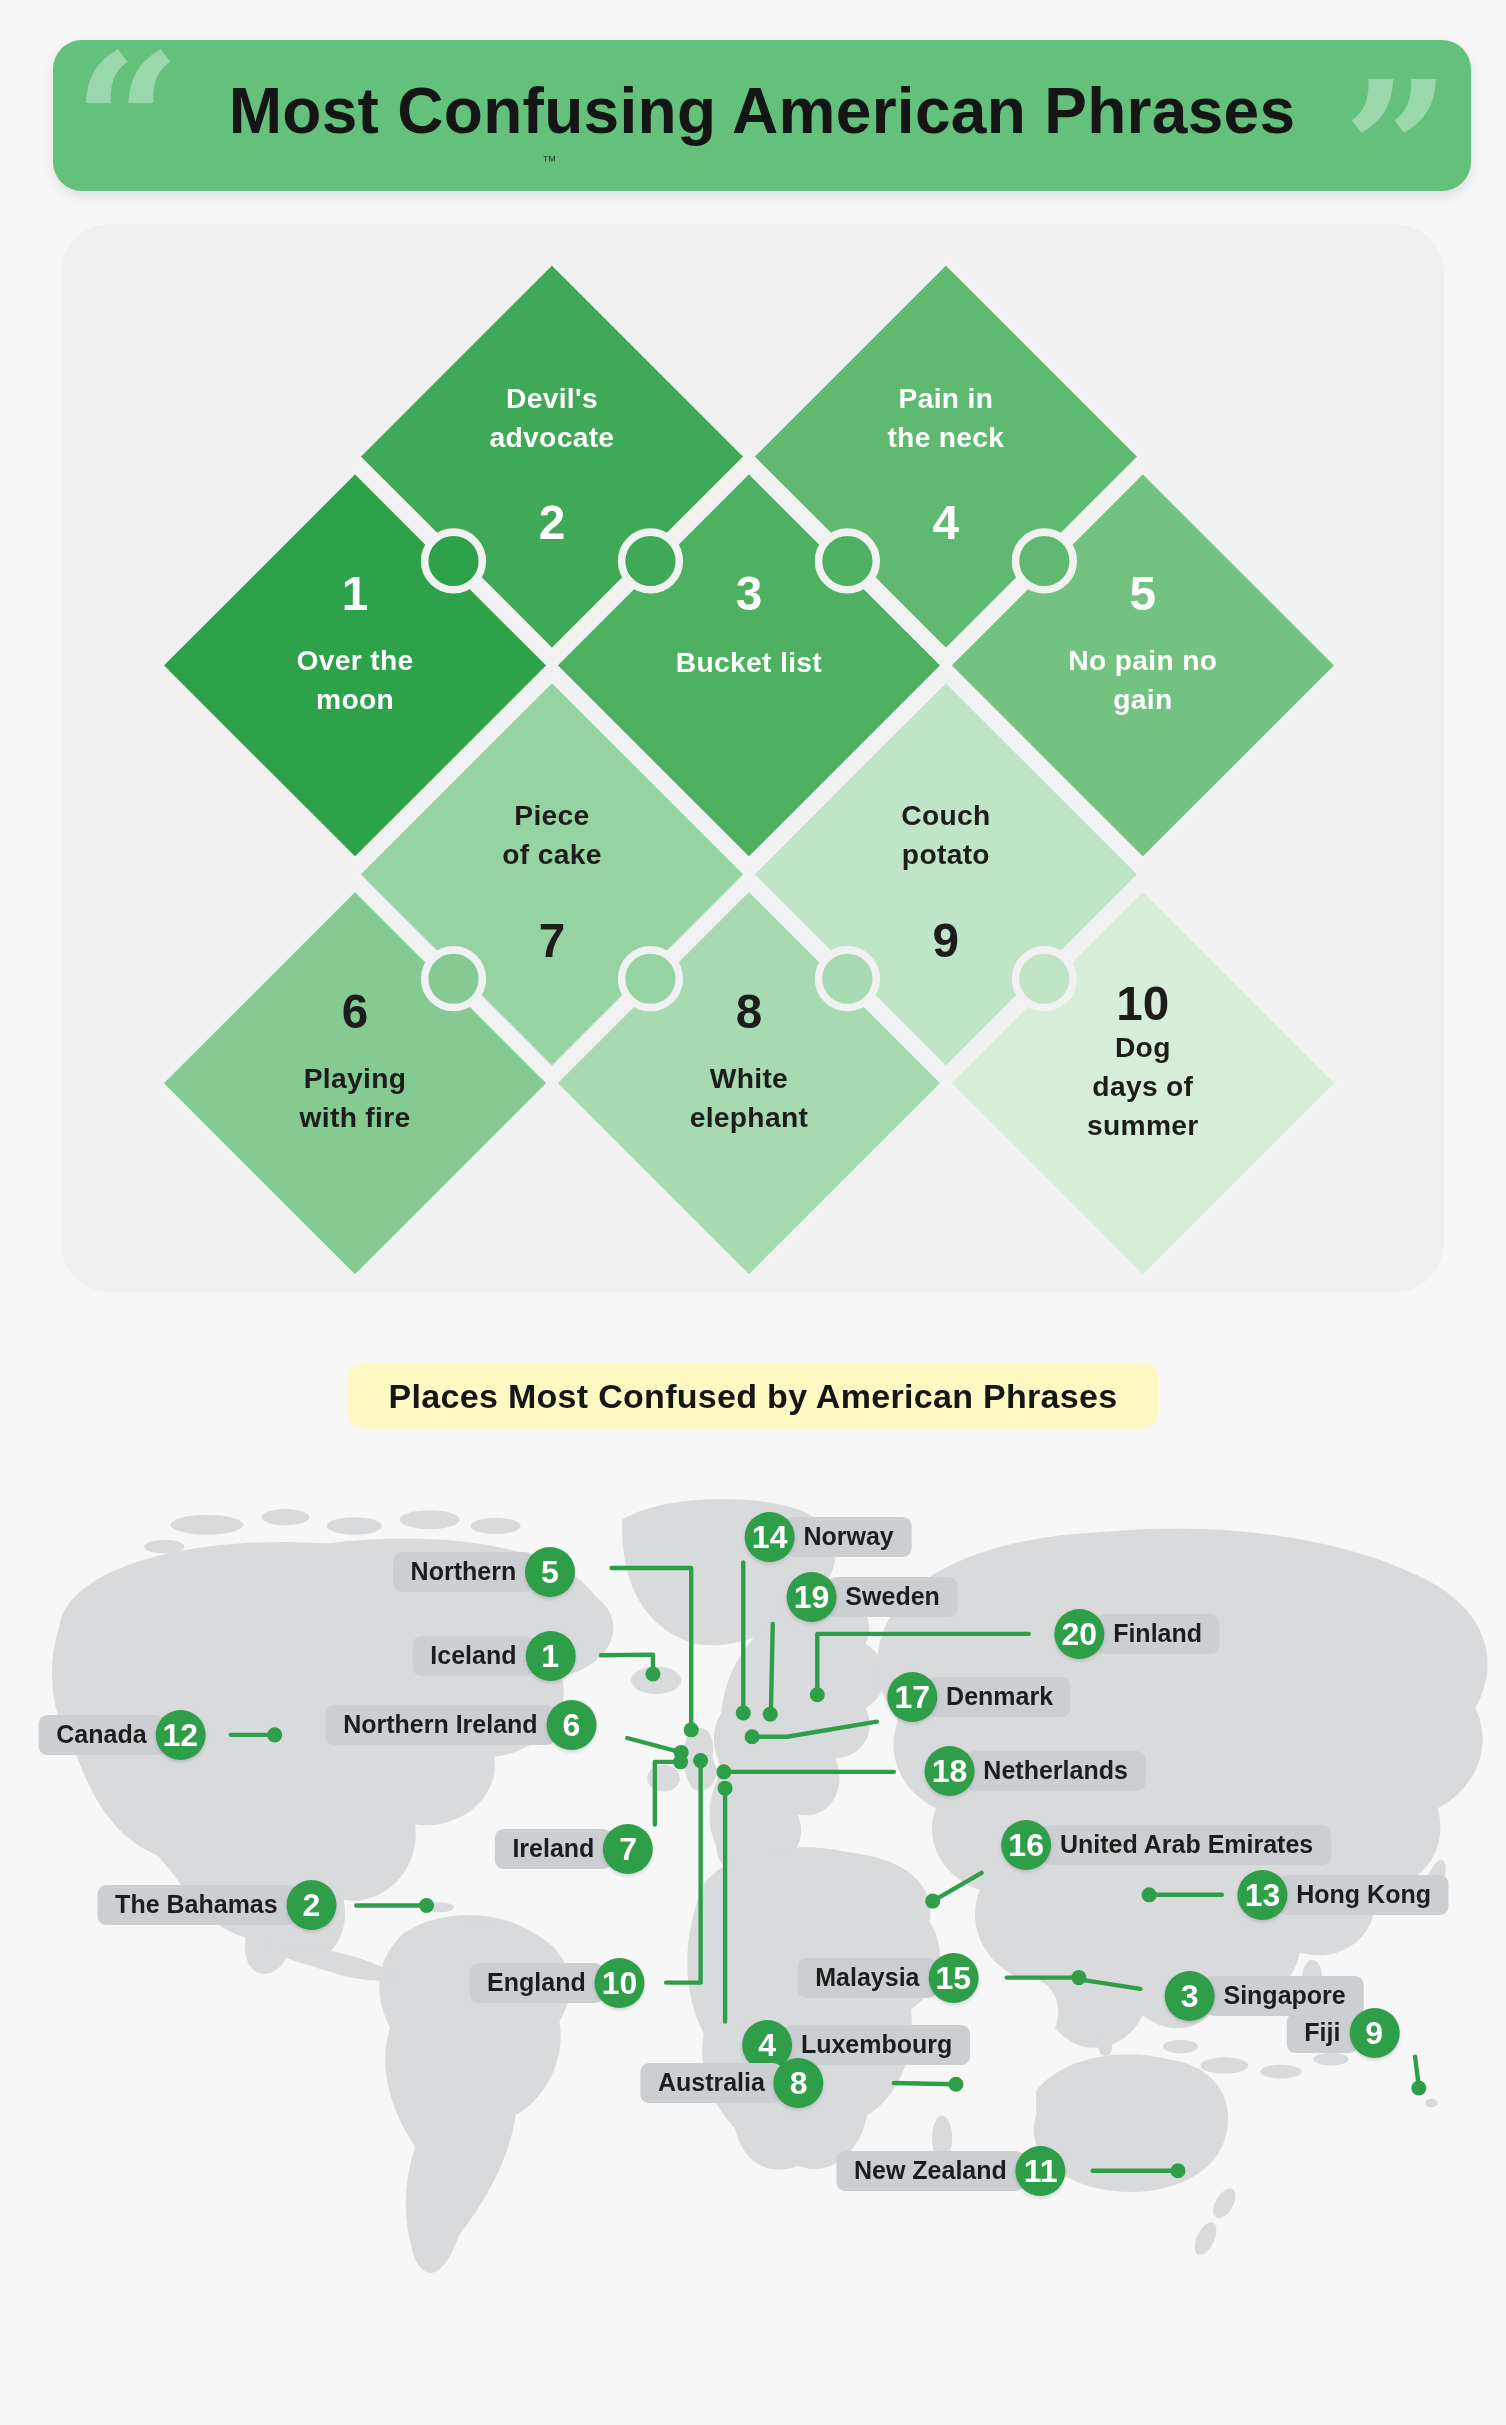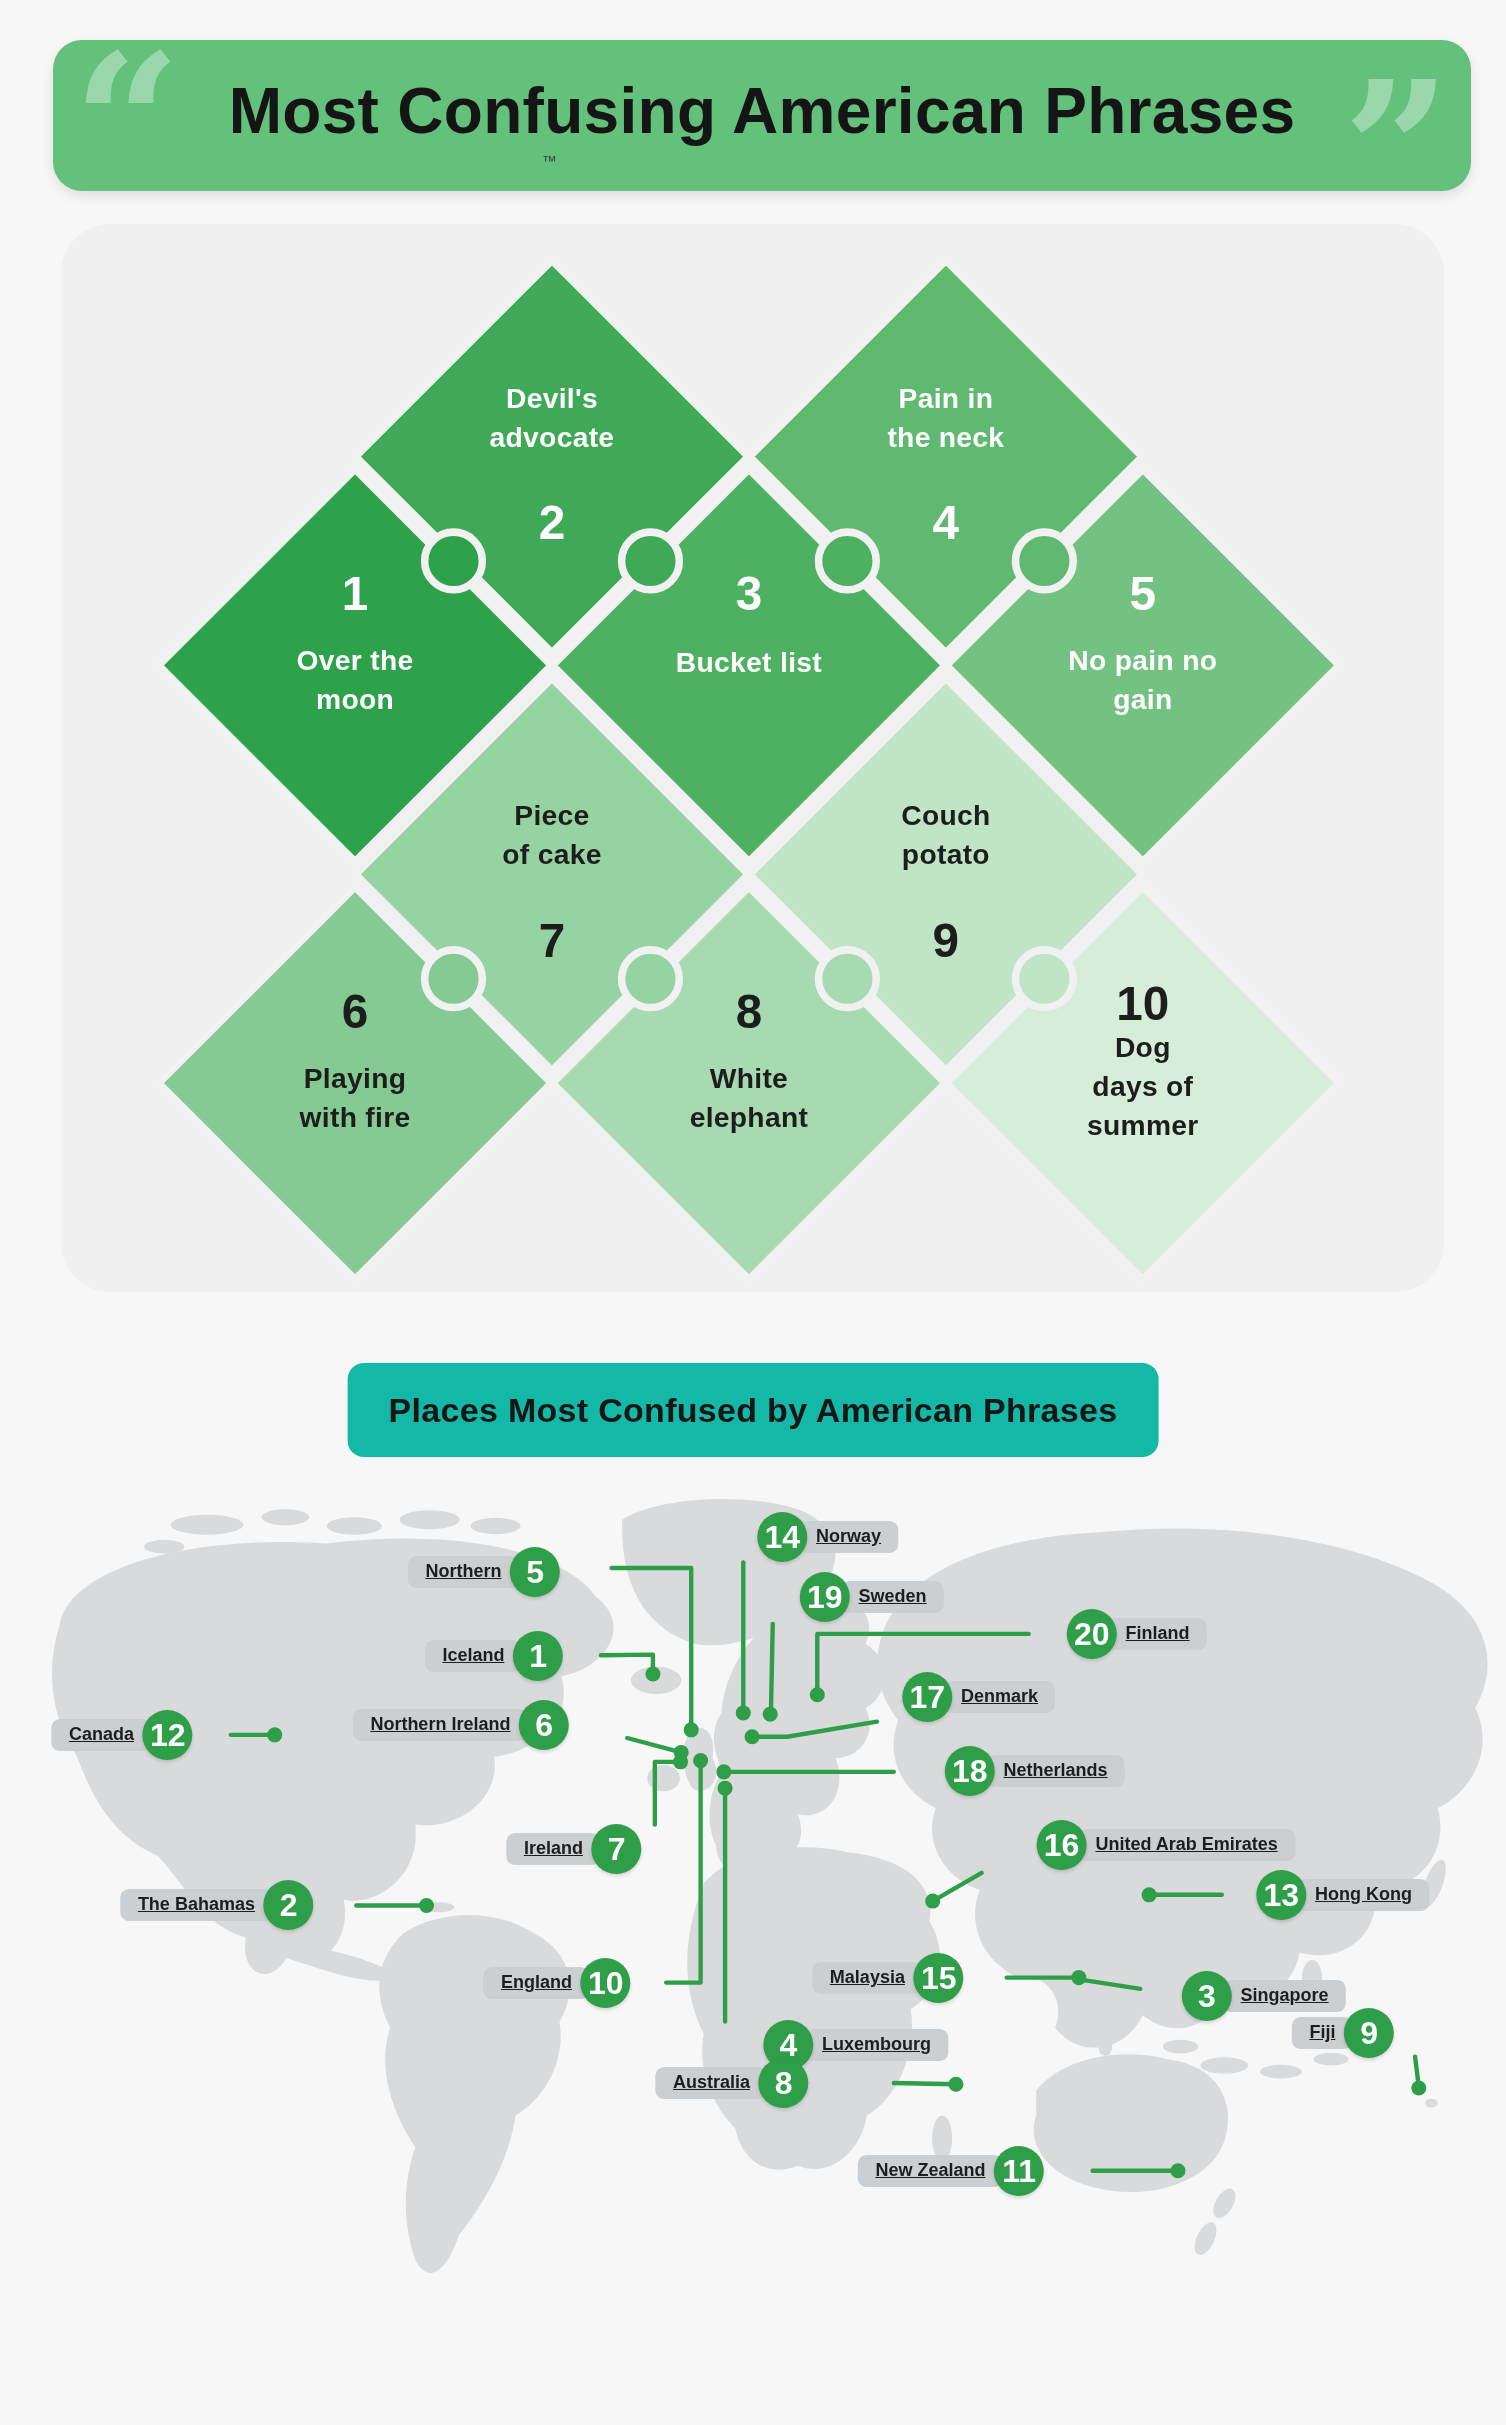--- a/index.html
+++ b/index.html
@@ -49,7 +49,7 @@
   
   .section-pill{
     position:absolute;left:50%;top:1363px;transform:translateX(-50%);
-    height:94px;background:#14b8a6;border-radius:16.3px;
+    height:66px;background:#fef9c3;border-radius:16.3px;
     display:flex;align-items:center;justify-content:center;padding:0 41px;text-align:center;
   }
   .section-pill h2{margin:0;font-size:34px;font-weight:800;color:#161616;letter-spacing:0.3px;white-space:nowrap;}

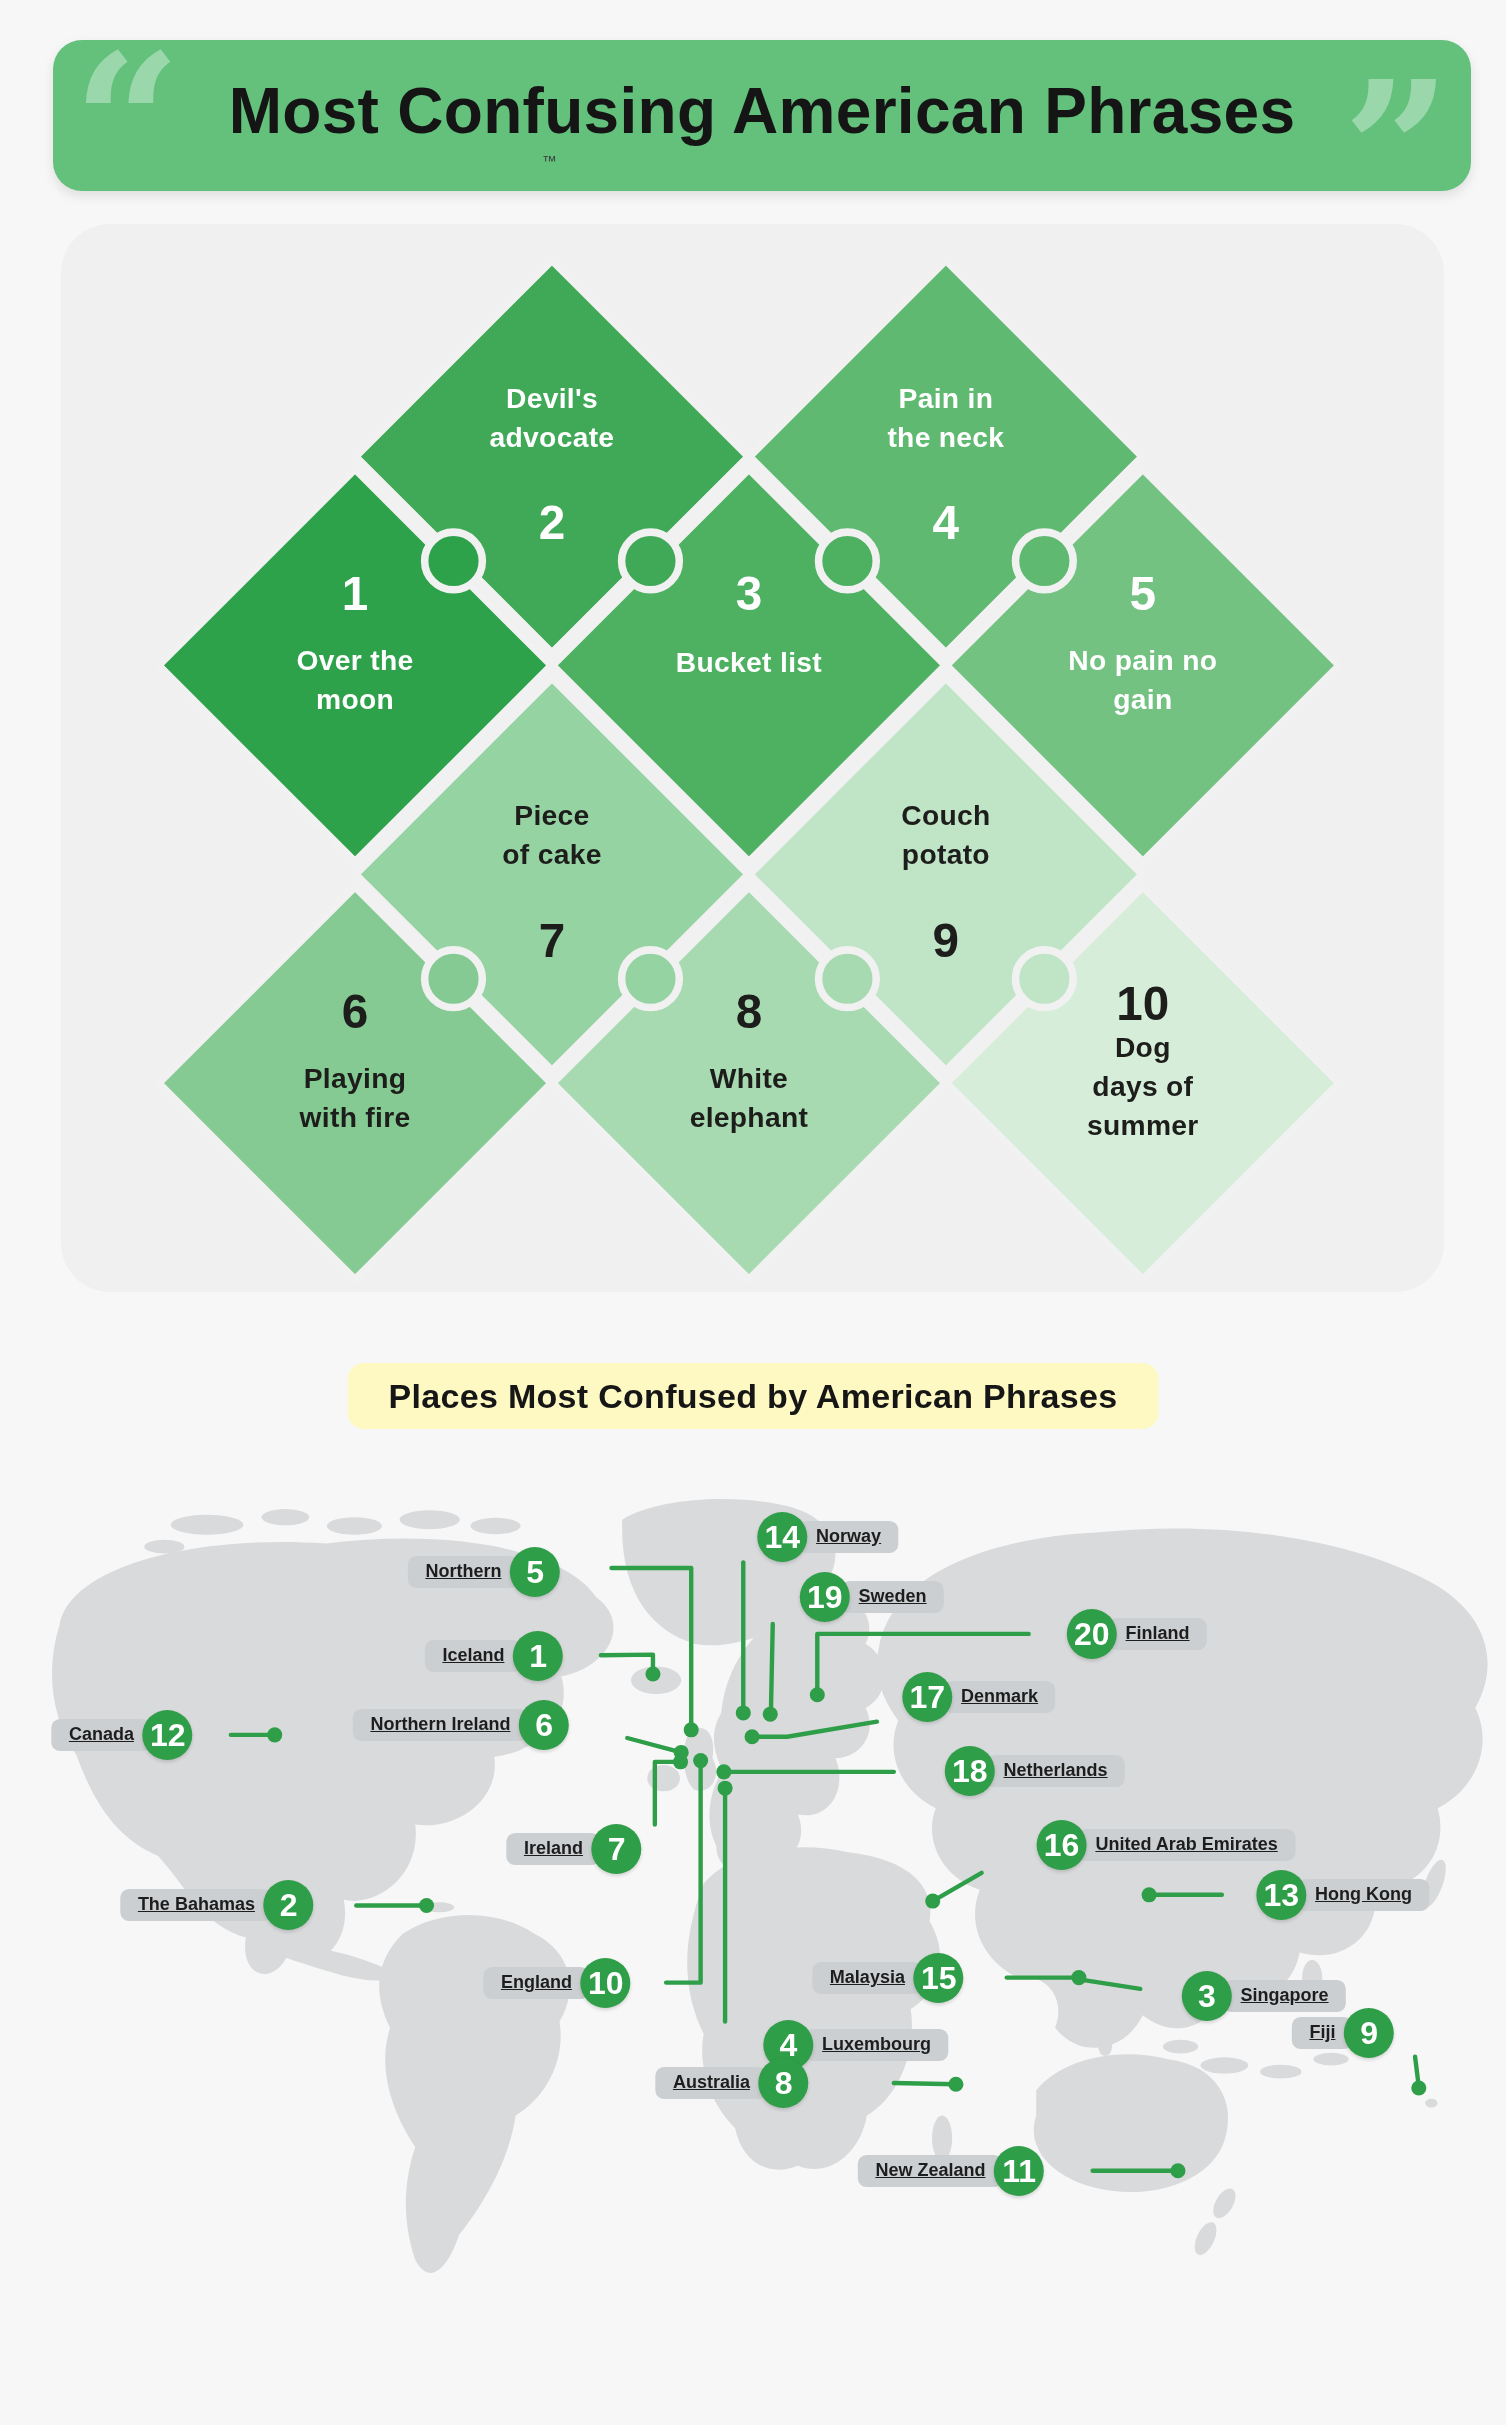--- a/index.html
+++ b/index.html
@@ -62,8 +62,8 @@
   }
   .map-label .country{
     background:#cccfd1;border-radius:8.8px;padding:6.3px 17.6px;
-    font-size:18px;font-weight:700;color:#1d1d1d;line-height:1.1;
-    position:relative;z-index:1;text-decoration:underline;
+    font-size:25px;font-weight:700;color:#1d1d1d;line-height:1.1;
+    position:relative;z-index:1;
   }
   .map-label .rank-badge{
     width:50px;height:50px;border-radius:50%;background:#2f9e48;

